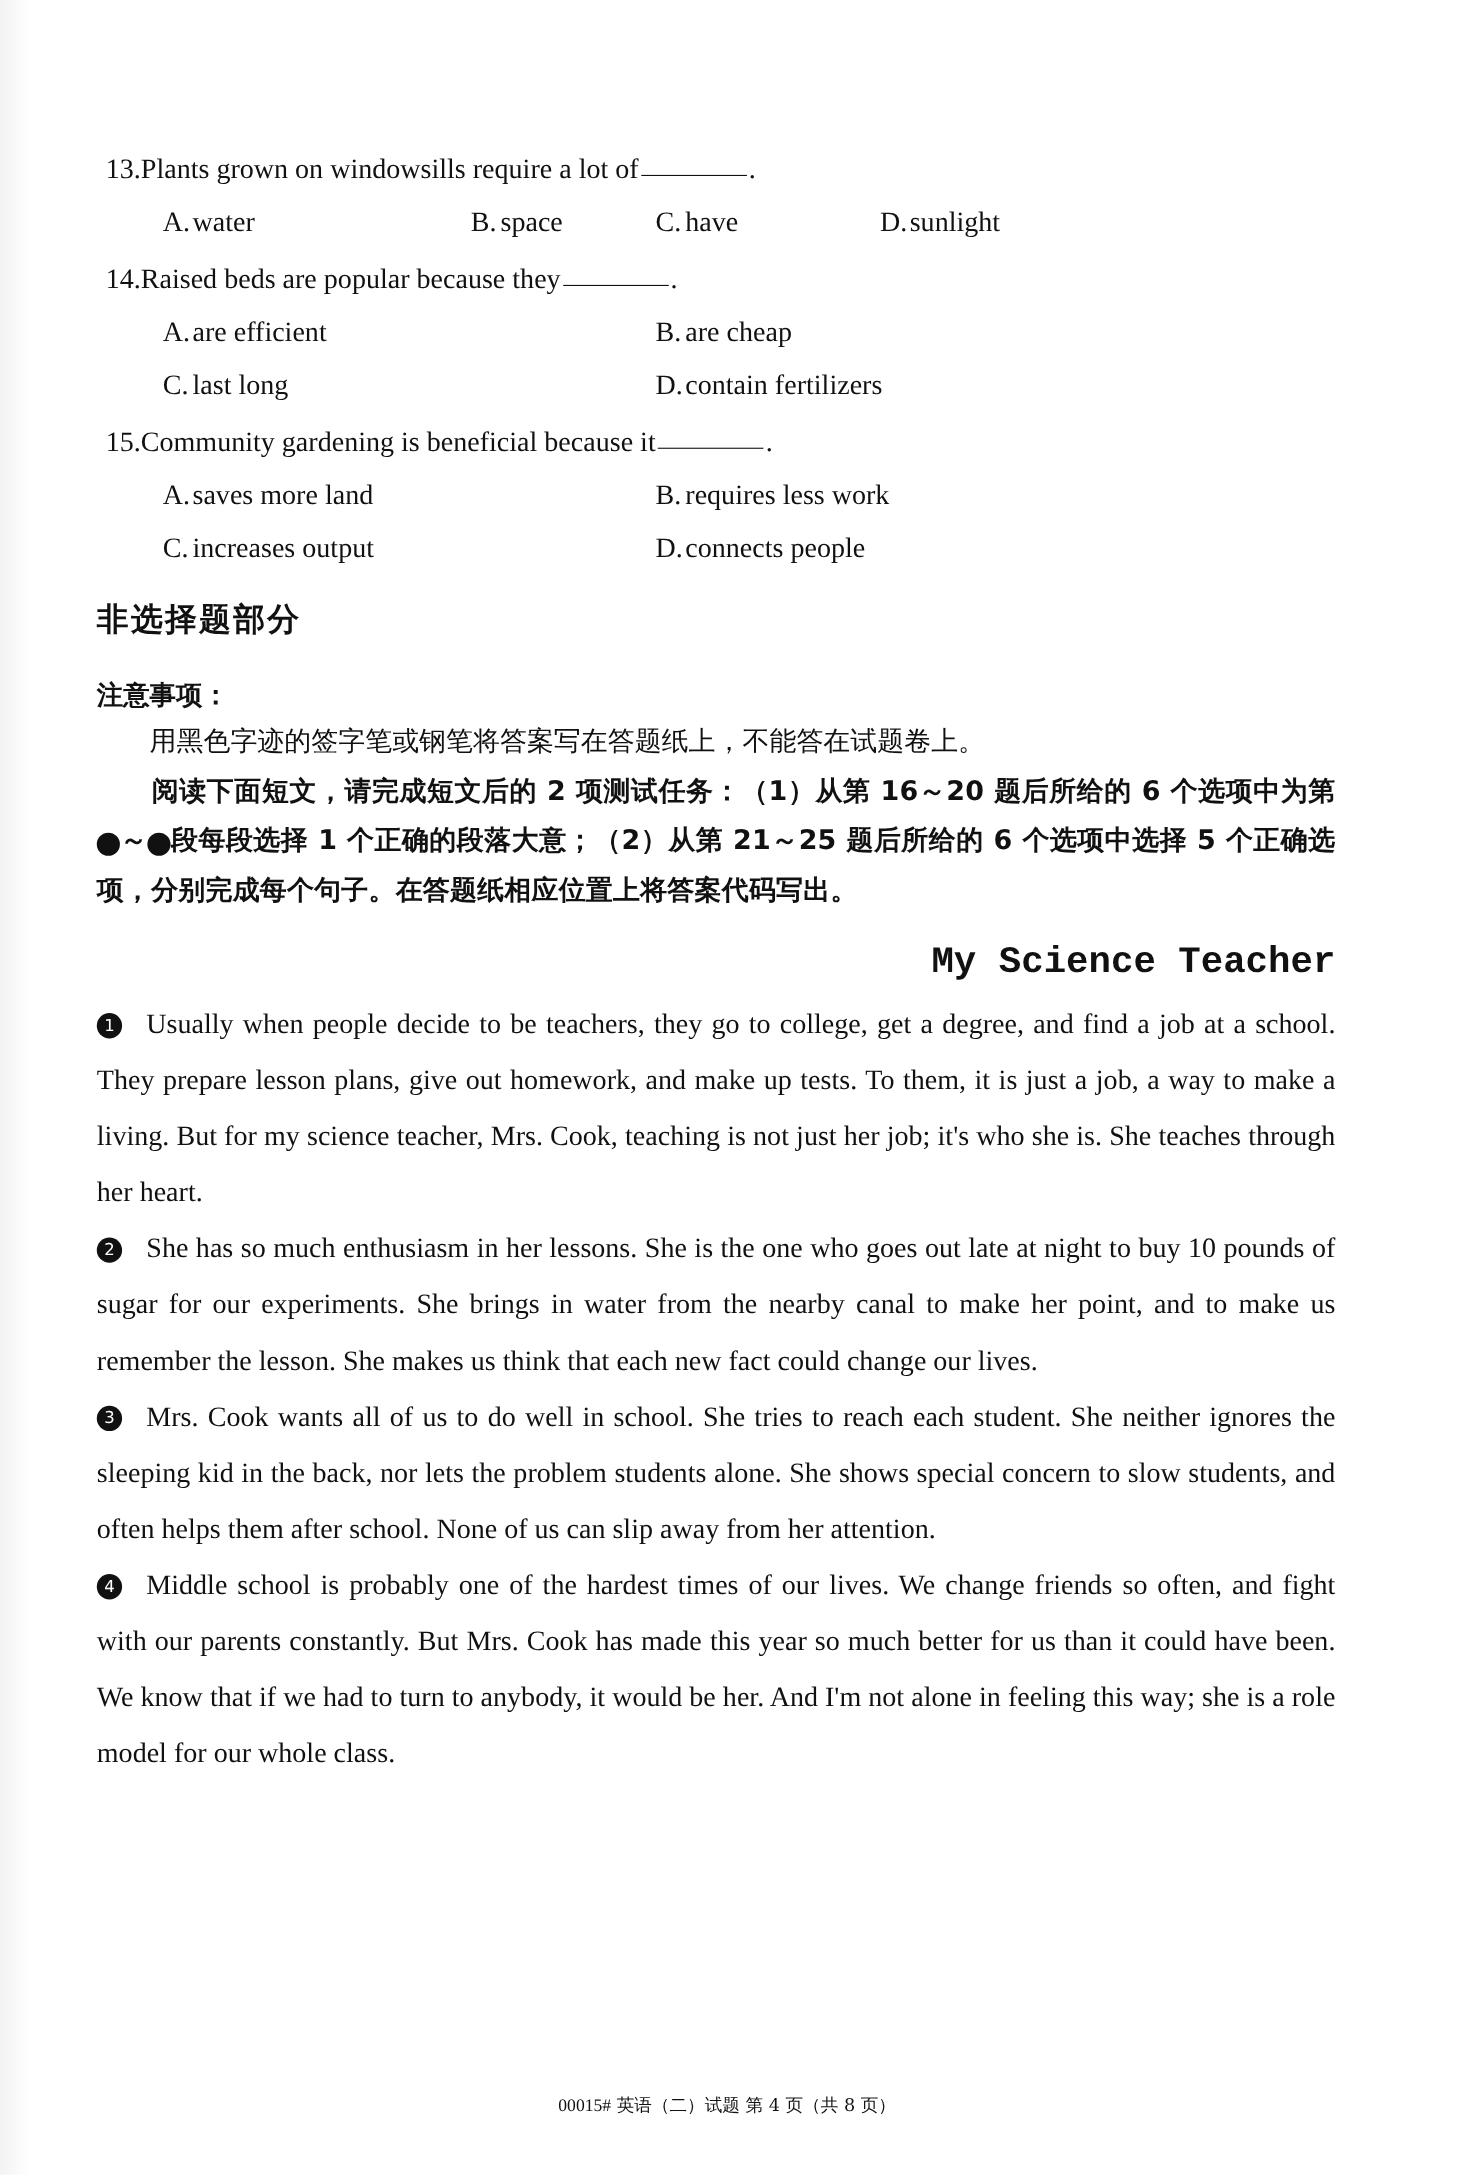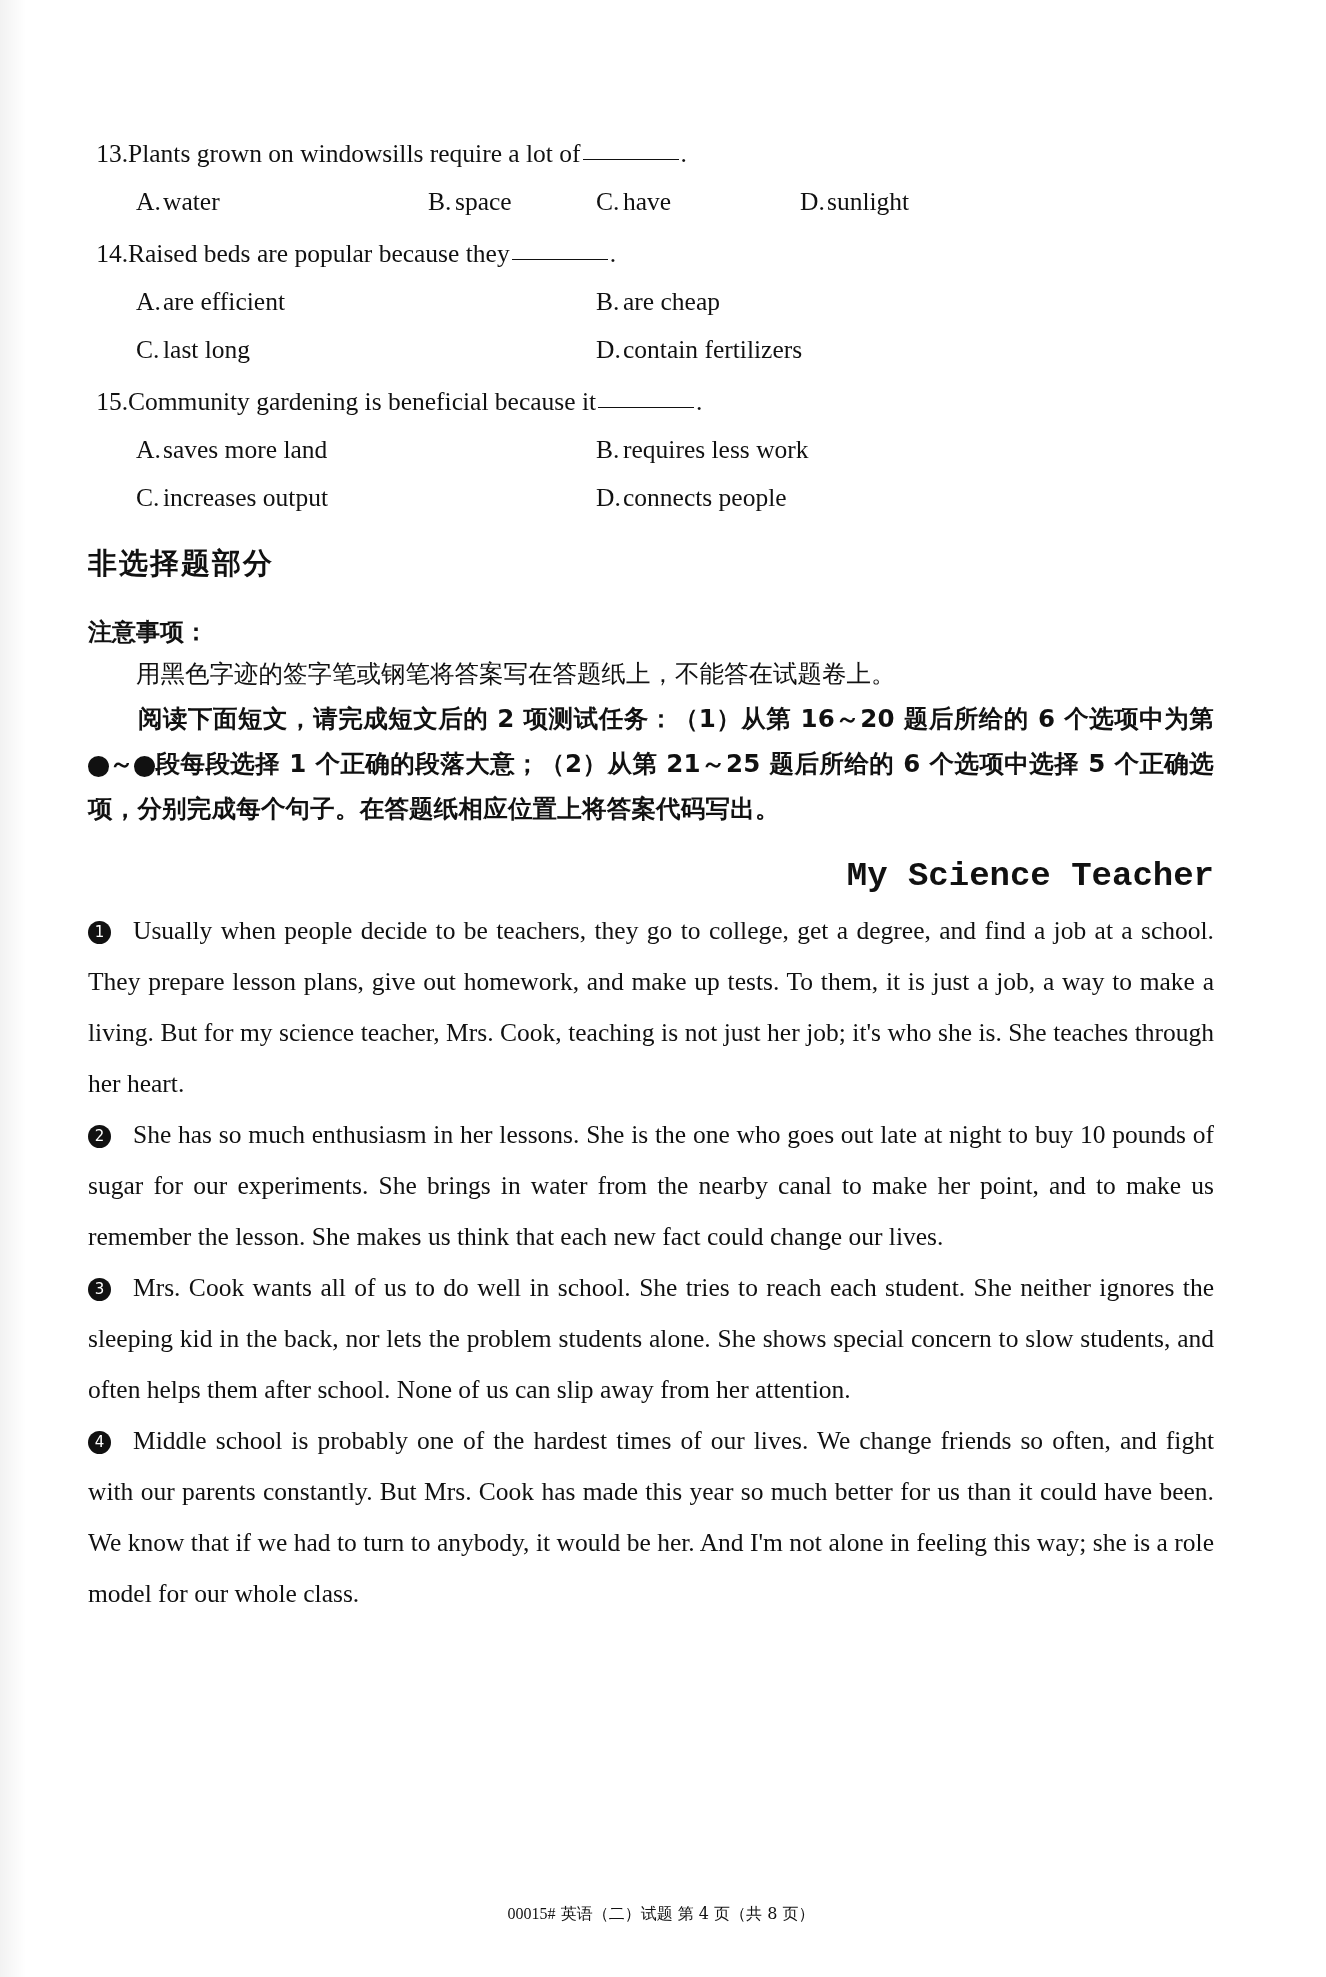--- a/index.html
+++ b/index.html
@@ -54,7 +54,7 @@
     position: absolute;
     white-space: nowrap;
   }
-  .opt-l { left: 48px; }
+  .opt-l { left: 60px; }
   .opt-c2-4col { left: 292px; margin-left: 48px; }
   .opt-c3-4col { left: 508px; }
   .opt-c4-4col { left: 712px; }

